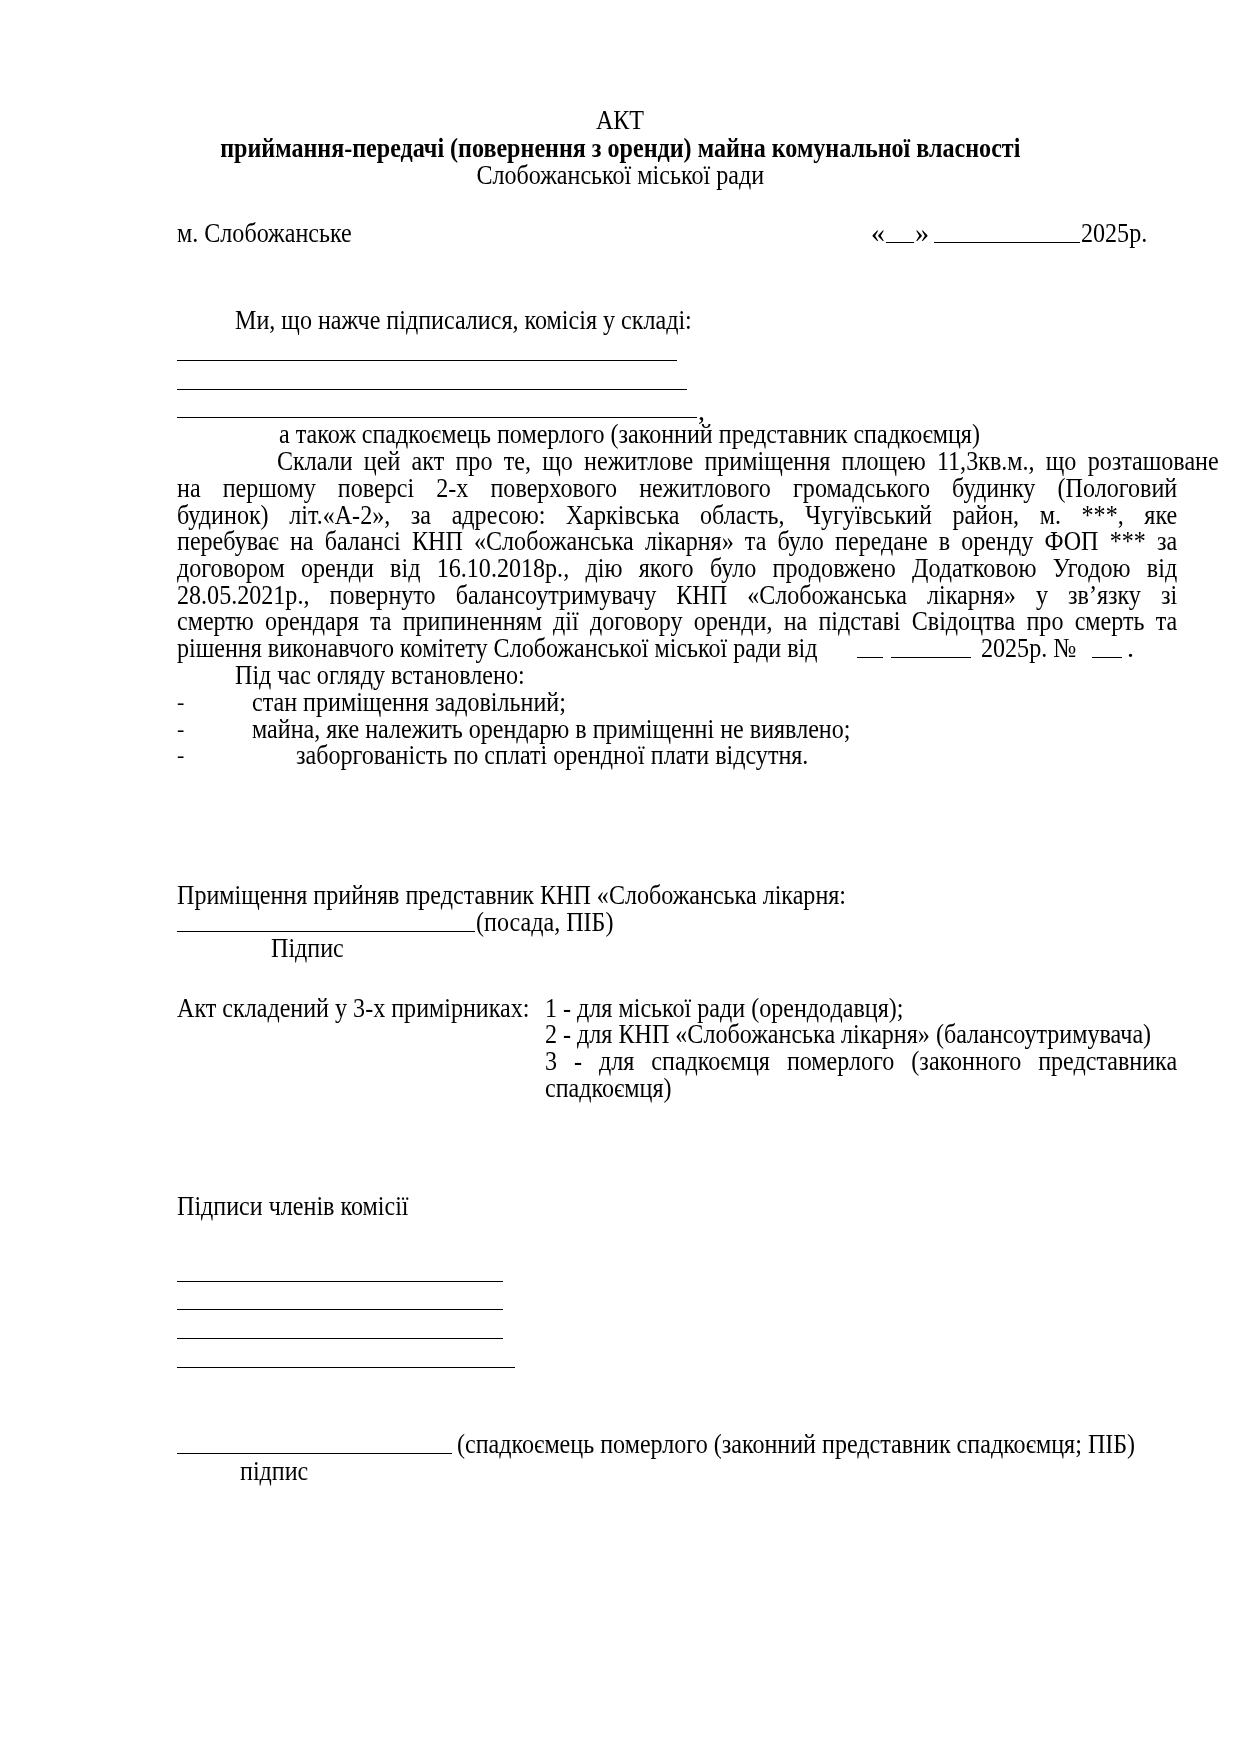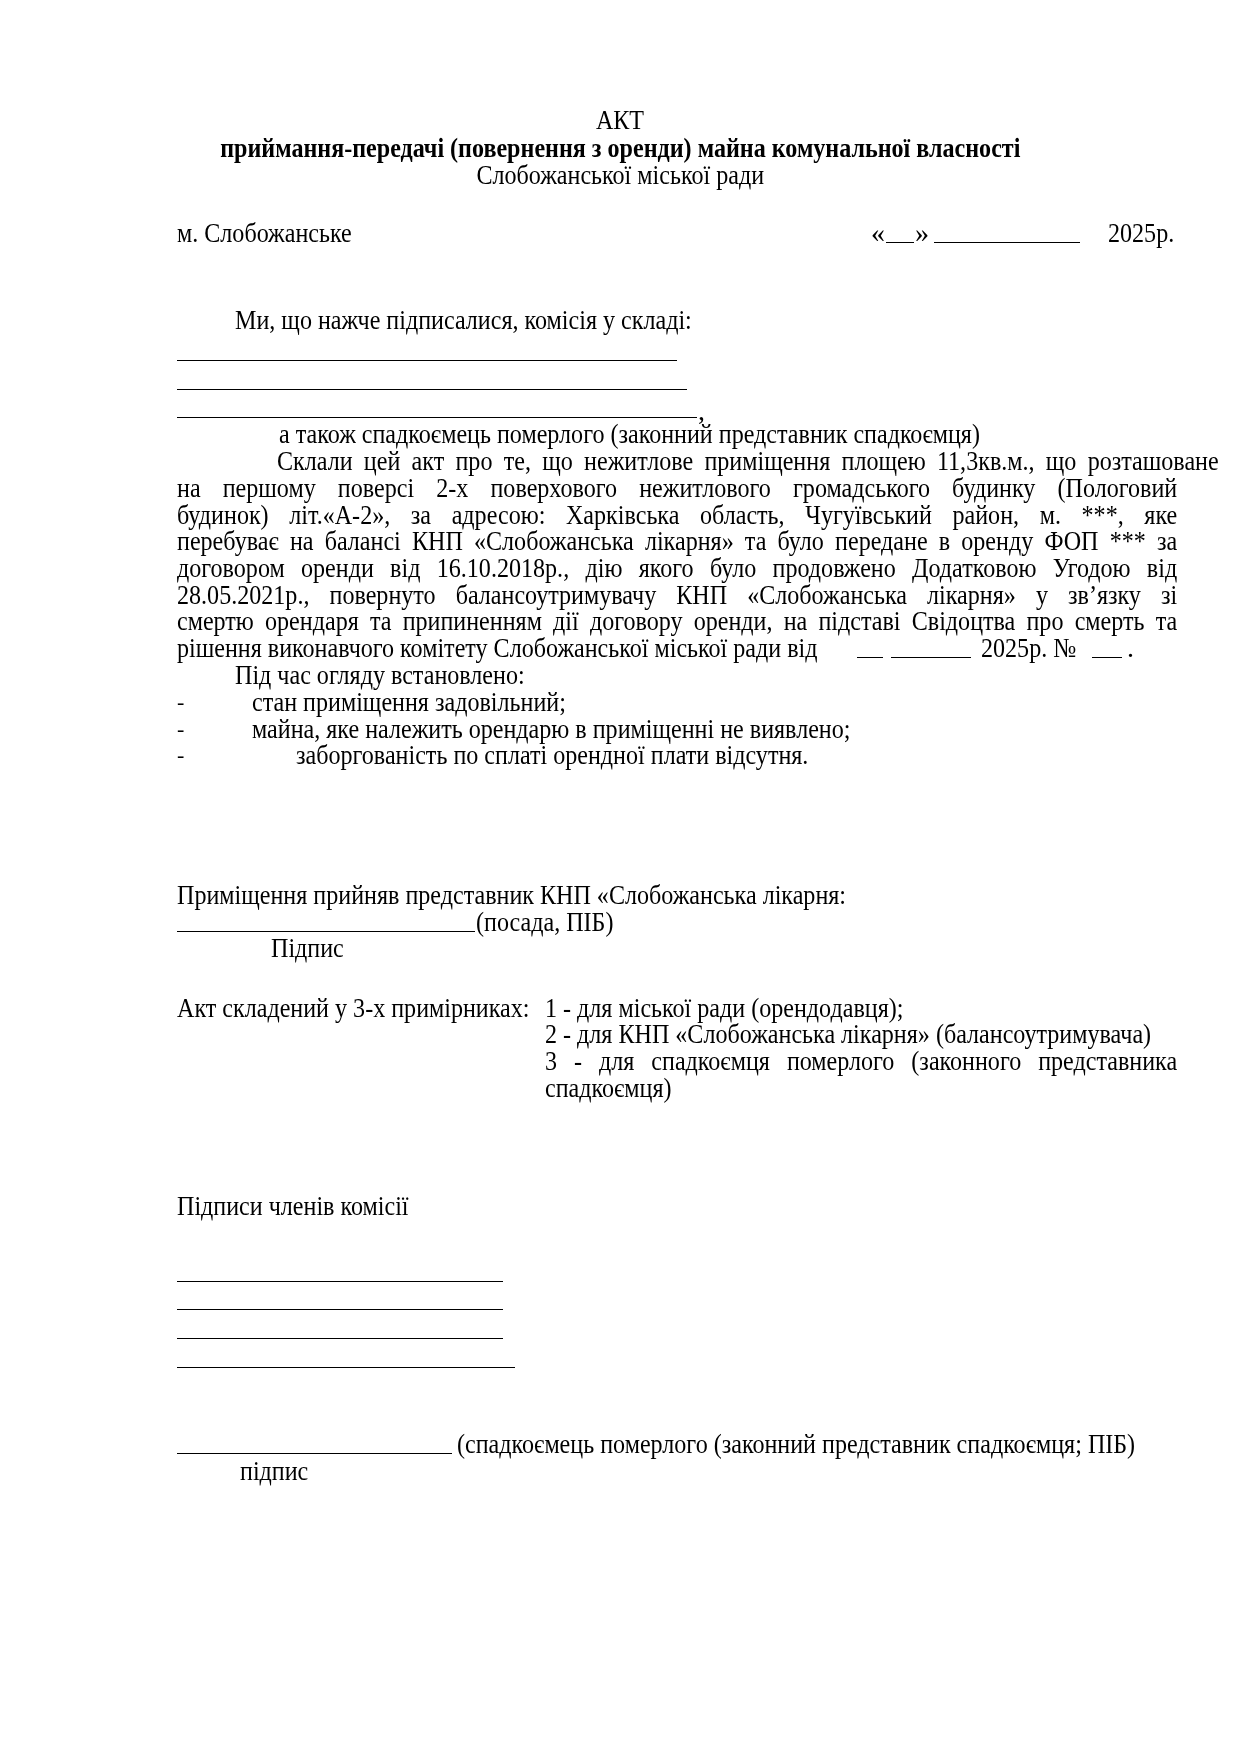--- a/index.html
+++ b/index.html
@@ -24,7 +24,7 @@
 <div class="rule" style="top:242px; left:886px; width:28px;"></div>
 <div class="ln" style="top:220px; left:915px;">»</div>
 <div class="rule" style="top:242px; left:934px; width:146px;"></div>
-<div class="ln" style="top:220px; left:1108px;"><span class="sq">2025р.</span></div>
+<div class="ln" style="top:220px; left:1081px;"><span class="sq">2025р.</span></div>
 
 <div class="ln" style="top:307px; left:235px;"><span class="sq">Ми, що нажче підписалися, комісія у складі:</span></div>
 <div class="rule" style="top:360px; left:177px; width:500px;"></div>

